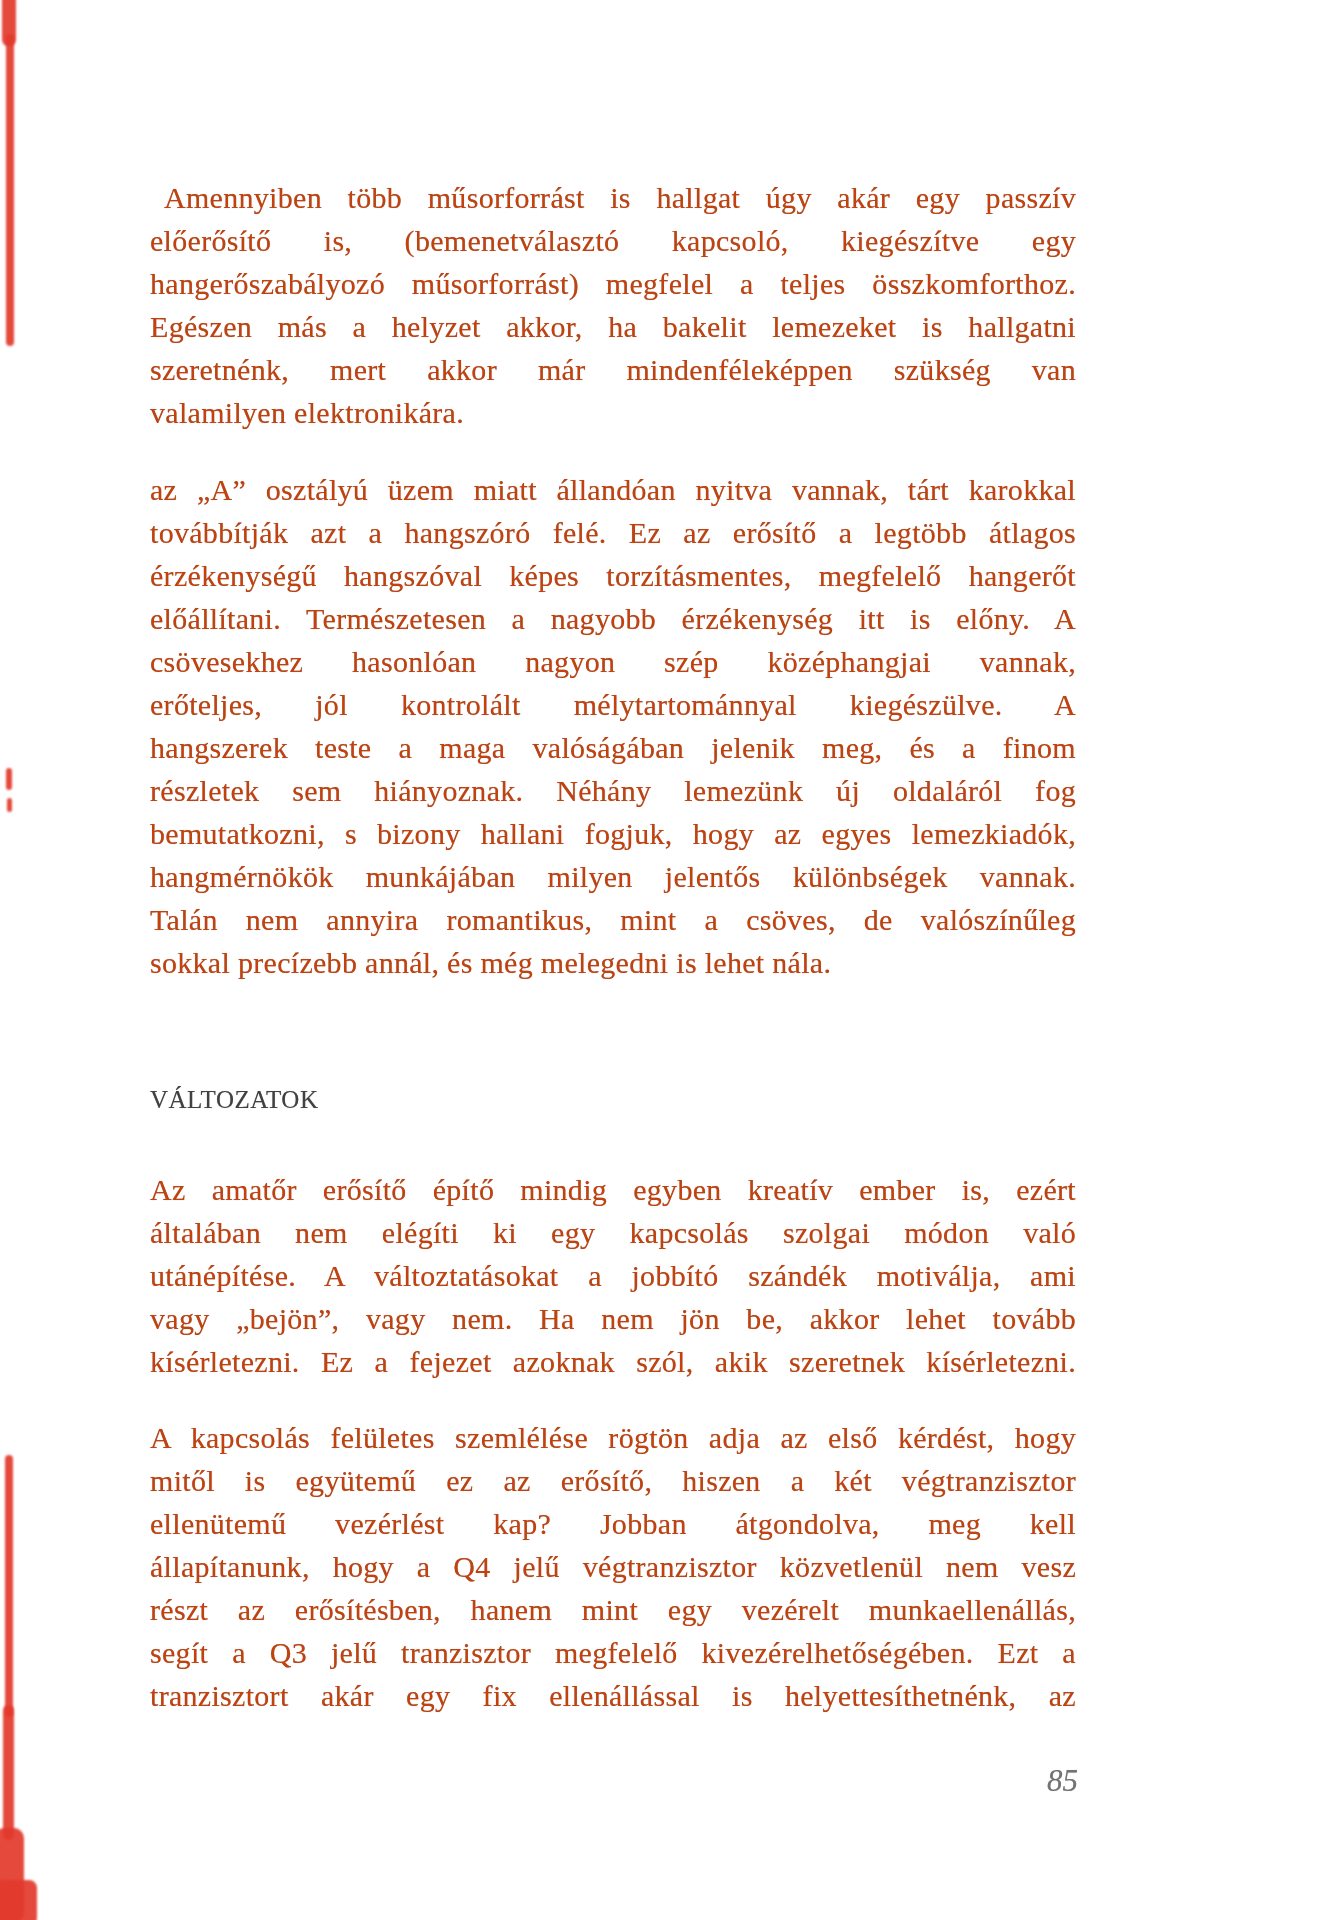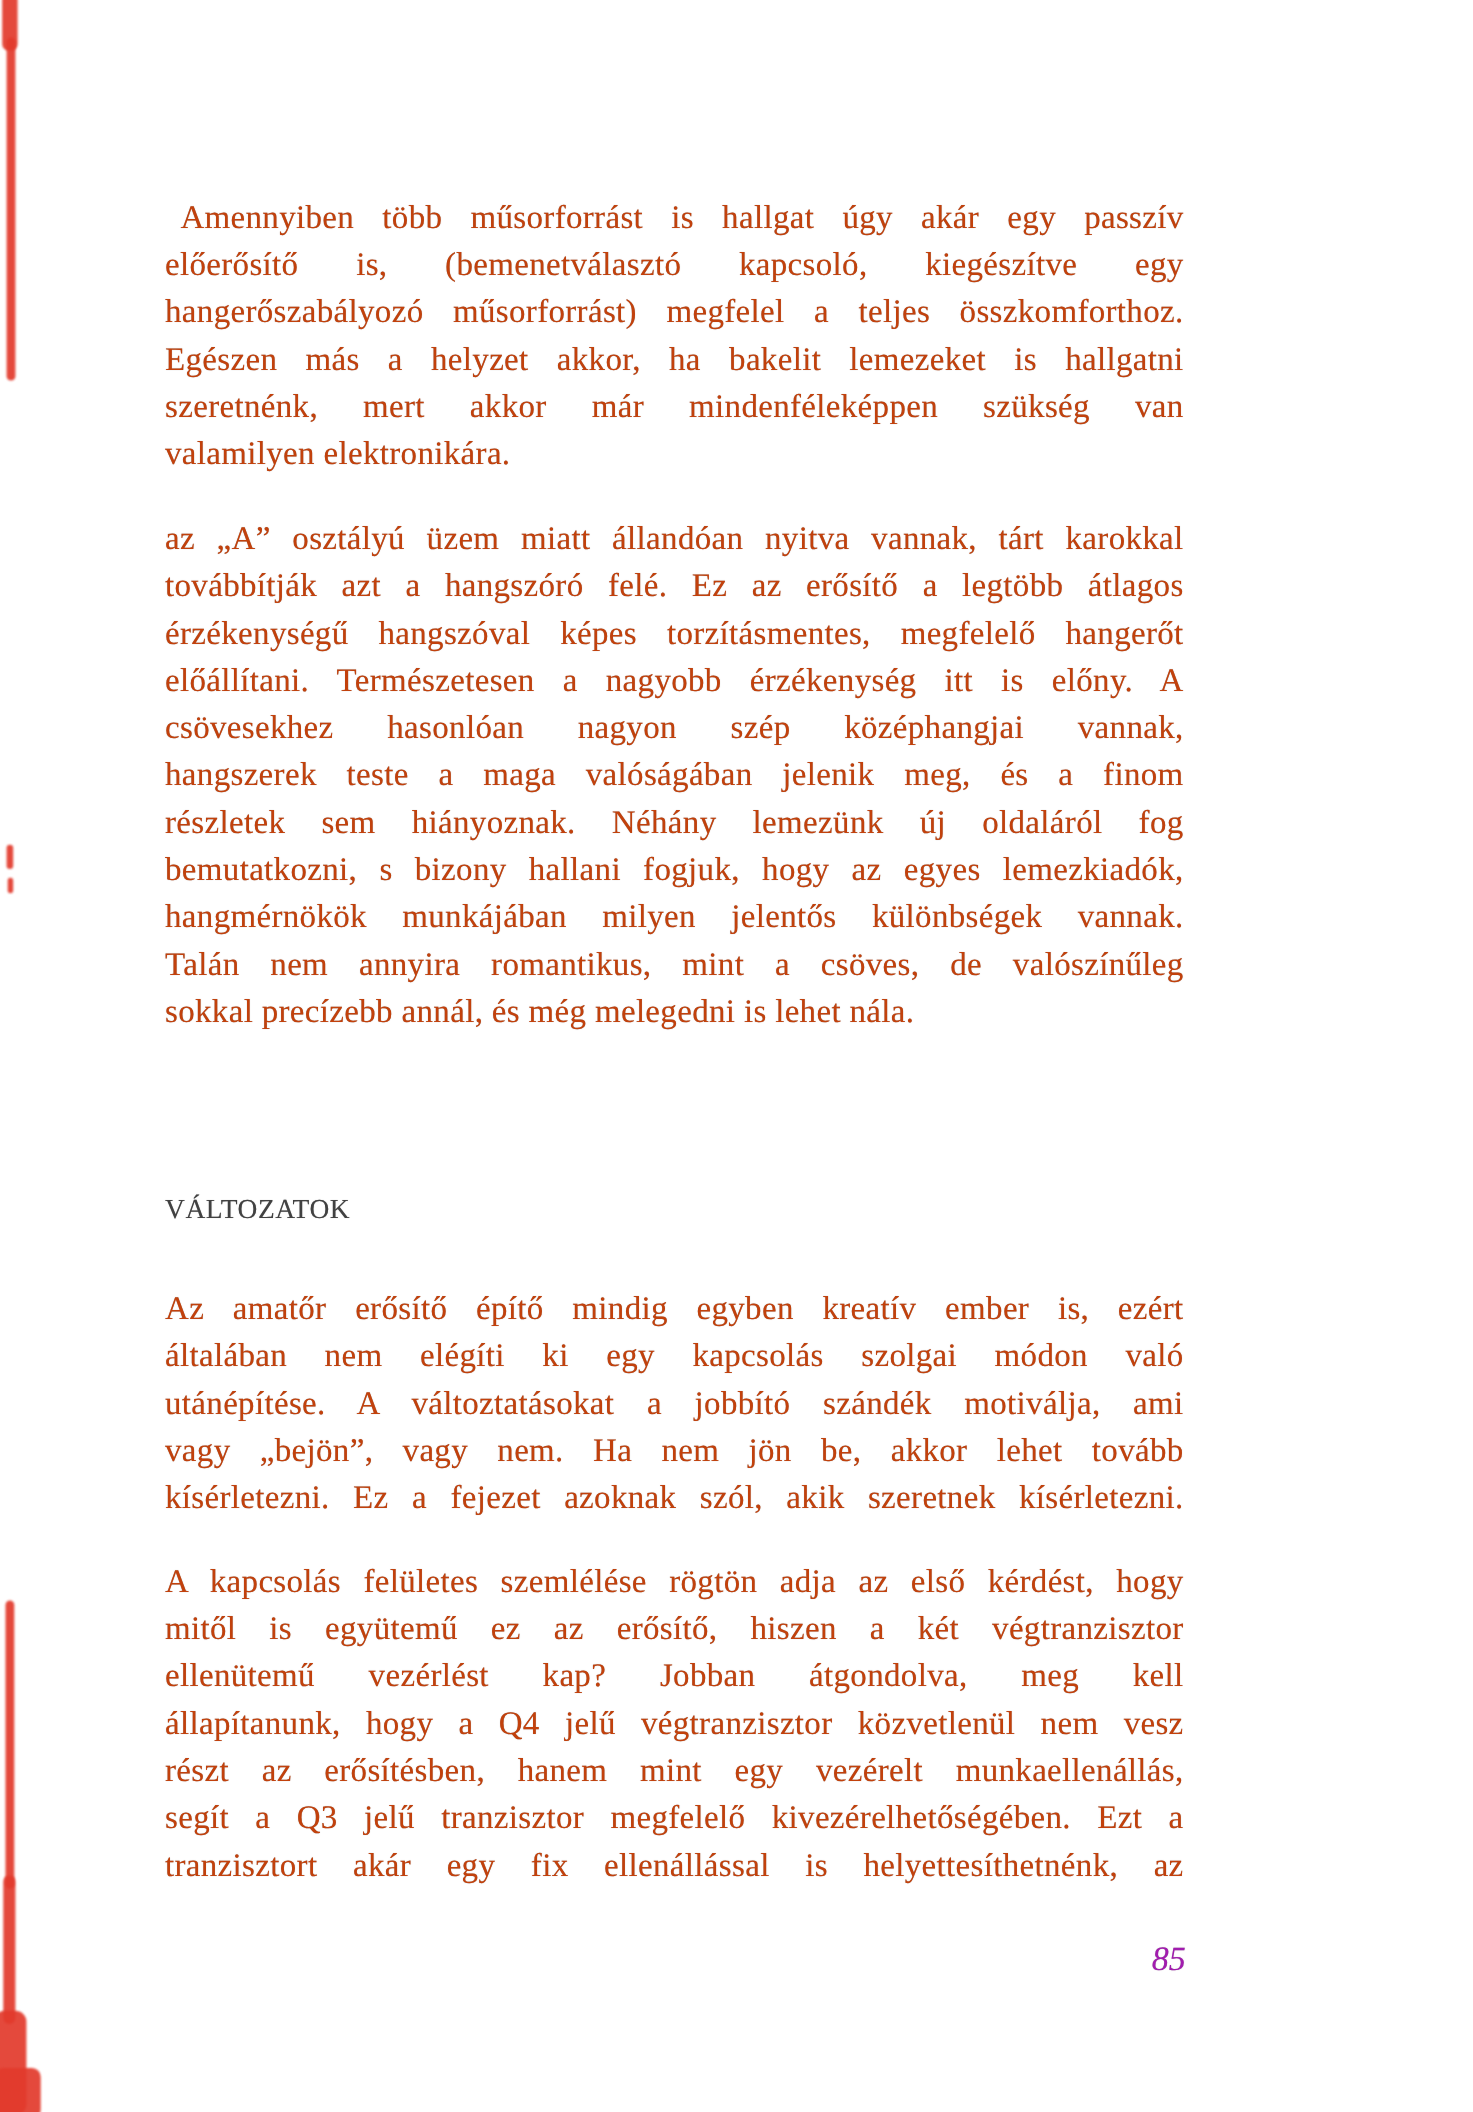--- a/index.html
+++ b/index.html
@@ -94,6 +94,7 @@
   <div class="pline">érzékenységű hangszóval képes torzításmentes, megfelelő hangerőt</div>
   <div class="pline">előállítani. Természetesen a nagyobb érzékenység itt is előny. A</div>
   <div class="pline">csövesekhez hasonlóan nagyon szép középhangjai vannak,</div>
+  <div class="pline">erőteljes, jól kontrolált mélytartománnyal kiegészülve. A</div>
   <div class="pline">hangszerek teste a maga valóságában jelenik meg, és a finom</div>
   <div class="pline">részletek sem hiányoznak. Néhány lemezünk új oldaláról fog</div>
   <div class="pline">bemutatkozni, s bizony hallani fogjuk, hogy az egyes lemezkiadók,</div>

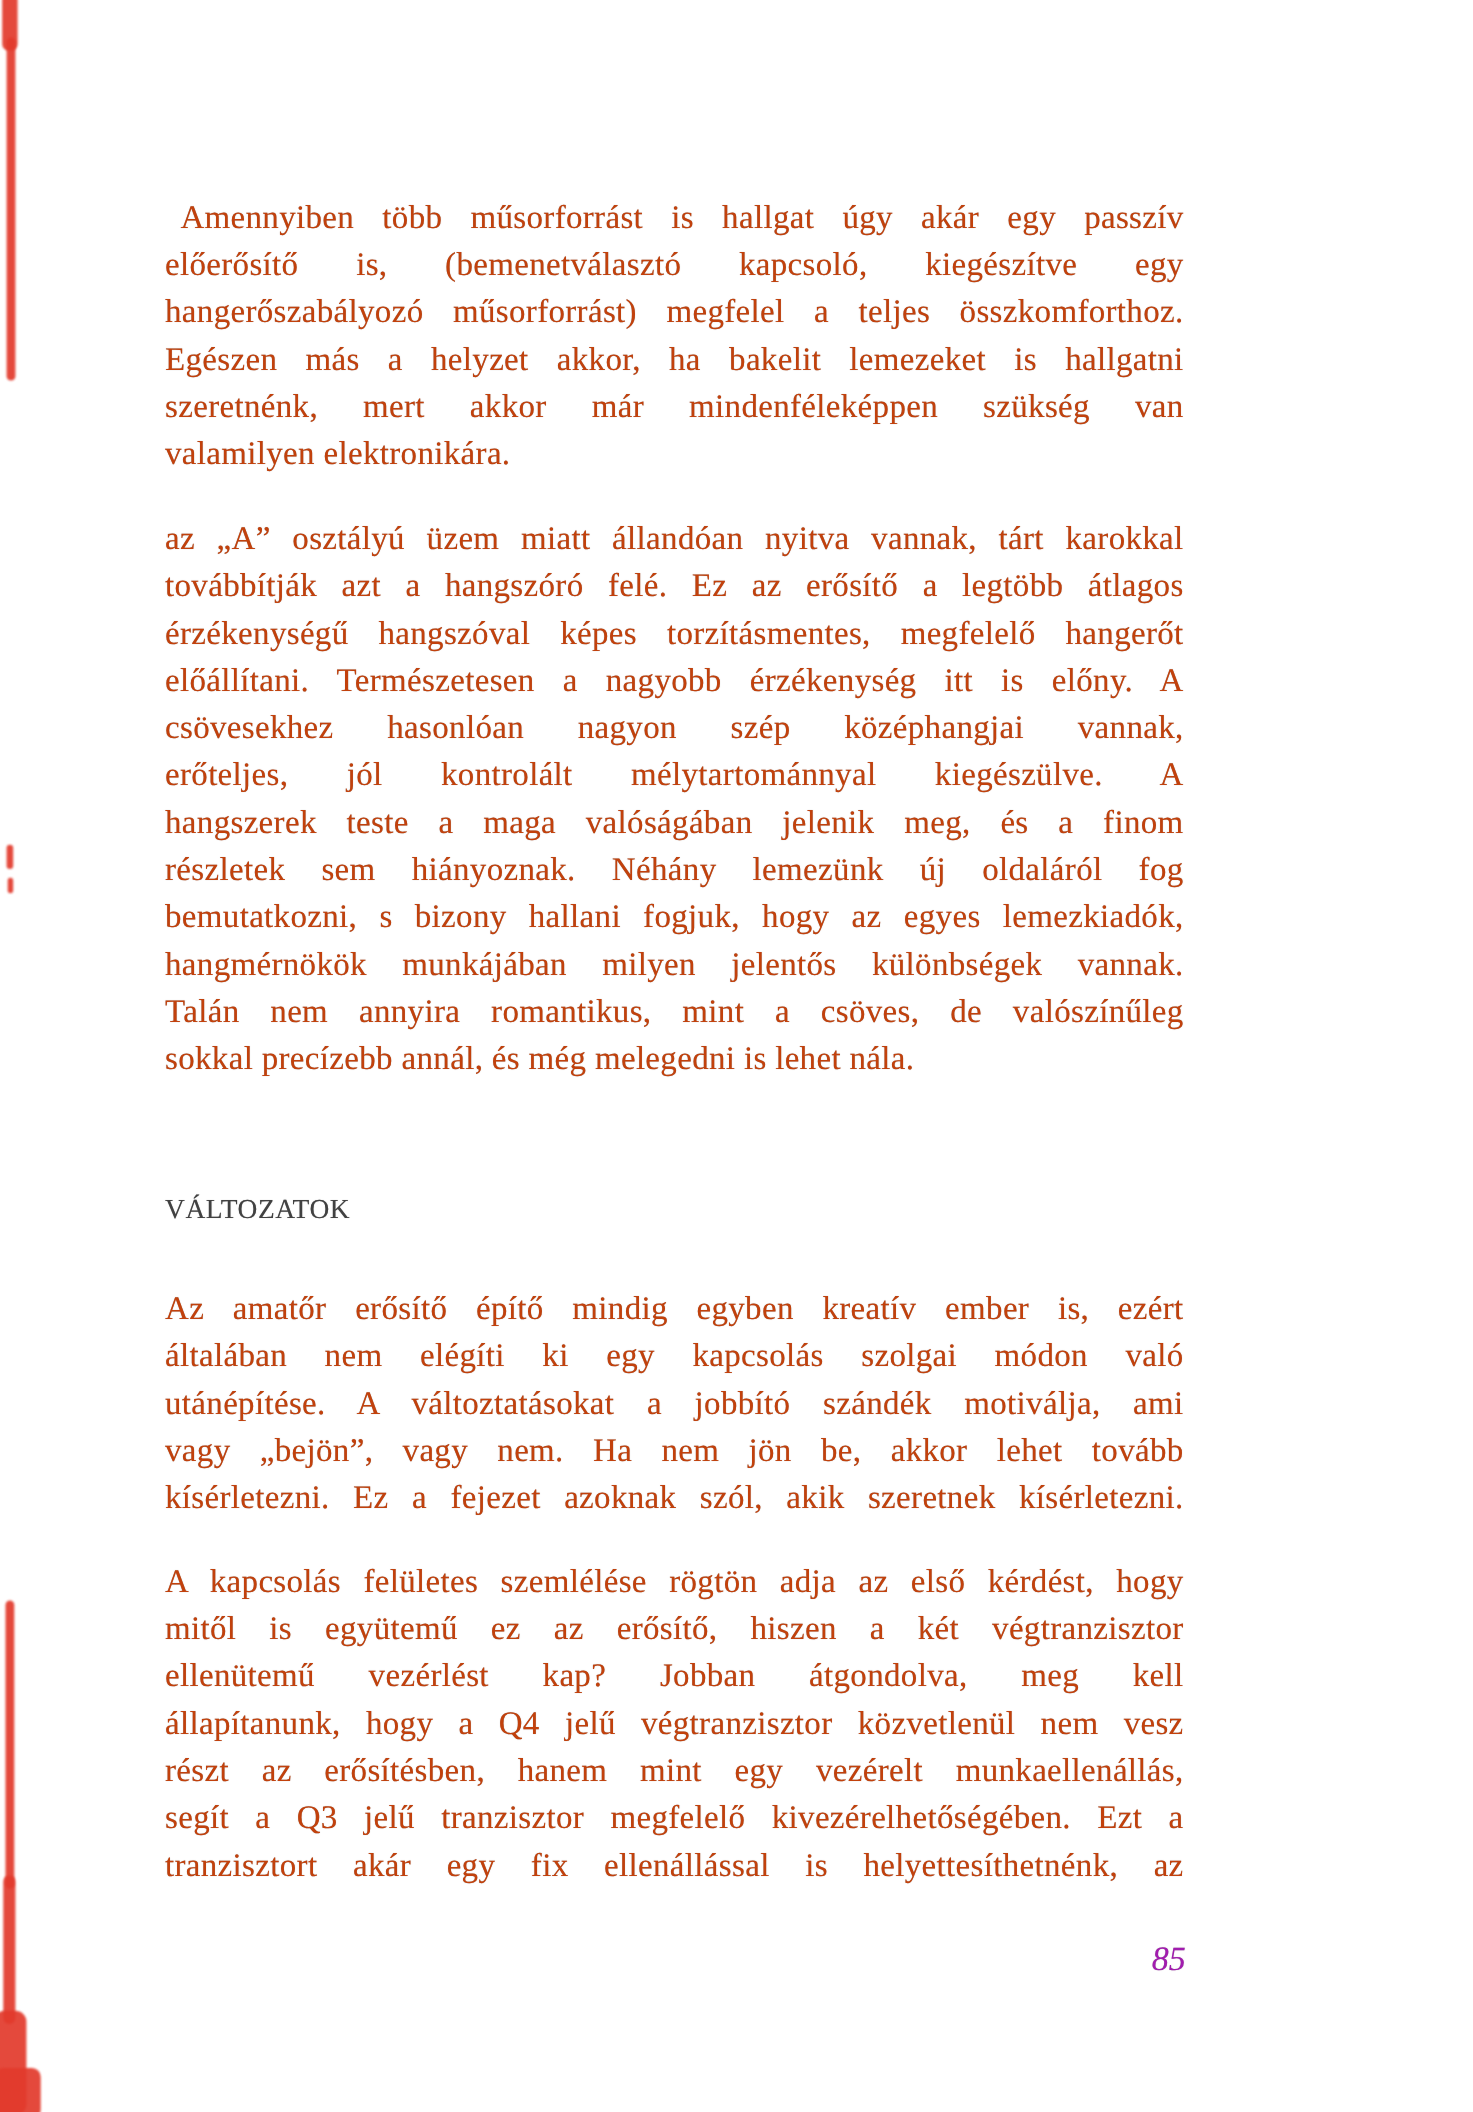--- a/index.html
+++ b/index.html
@@ -48,7 +48,7 @@
     text-align: right;
     font-style: italic;
     font-size: 31px;
-    color: #a21caf;
+    color: #737373;
     text-shadow: 0 0 0.7px rgba(90,90,90,0.5);
   }
   .mark {

